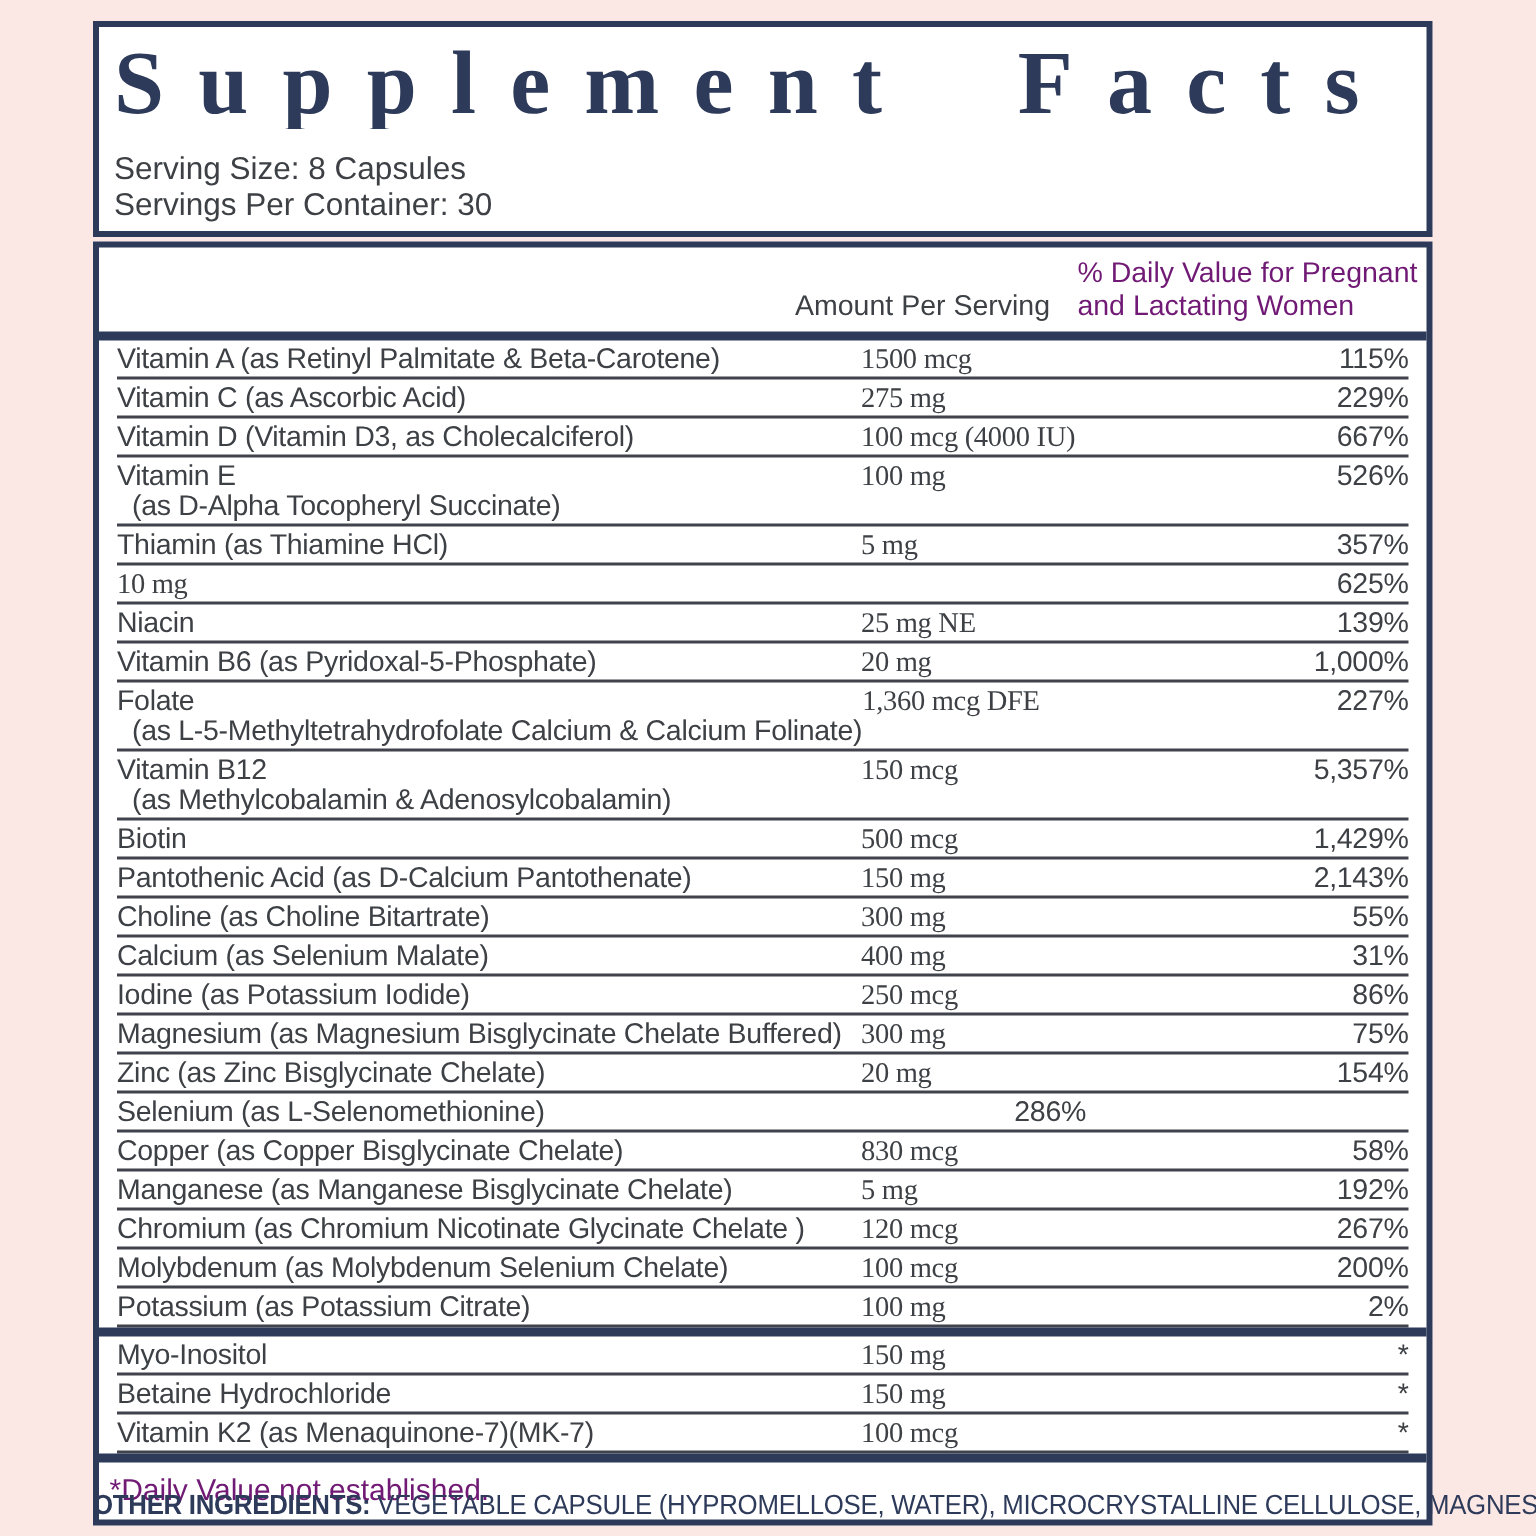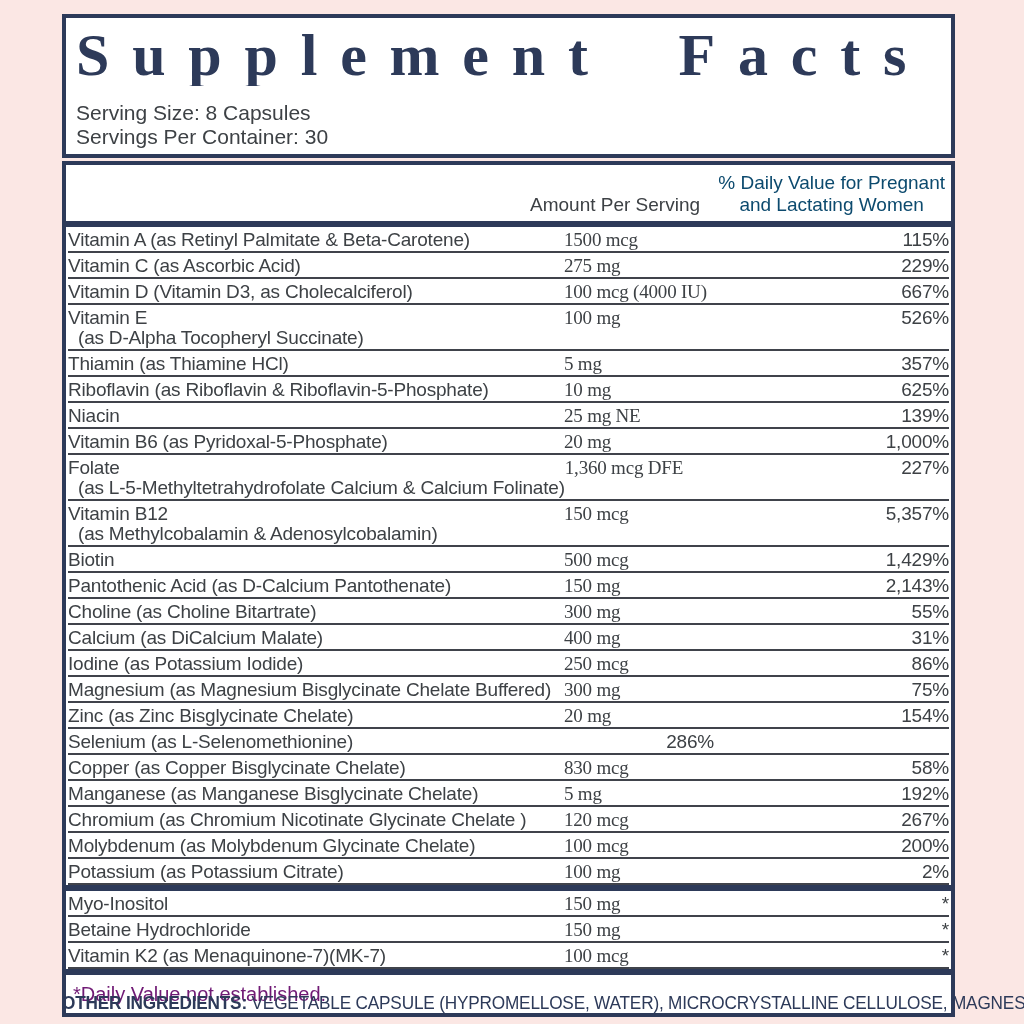--- a/index.html
+++ b/index.html
@@ -60,10 +60,10 @@
   }
   .dv-header{
     margin-left:auto;
-    text-align:center;
+    text-align:left;
     font-size:19px;
     line-height:22px;
-    color:#0c4a6e;
+    color:#701a75;
     white-space:nowrap;
   }
   

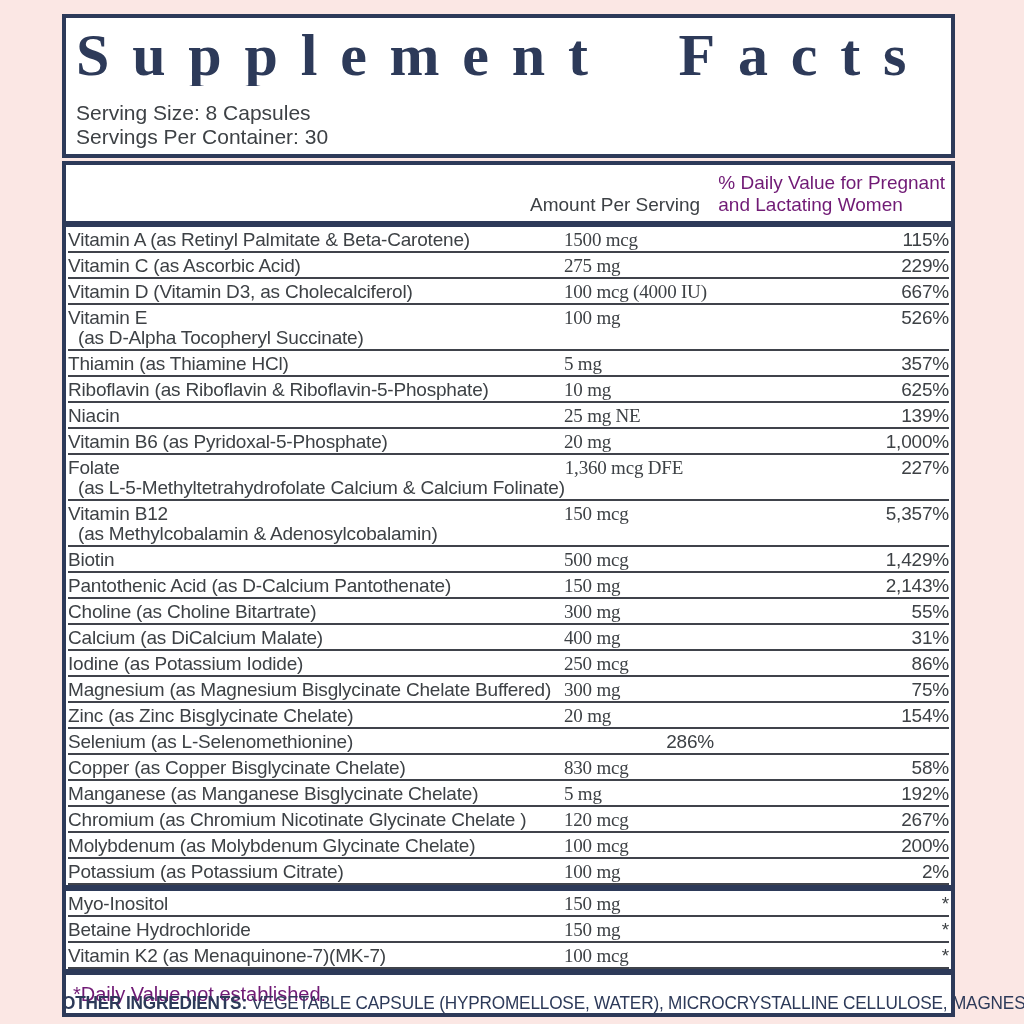--- a/index.html
+++ b/index.html
@@ -70,7 +70,7 @@
   .row{
     display:flex;
     align-items:flex-start;
-    margin:0 2px;
+    margin:0 12px;
     border-bottom:2px solid #40434b;
     padding:2.5px 0 1.5px 0;
     font-size:19px;

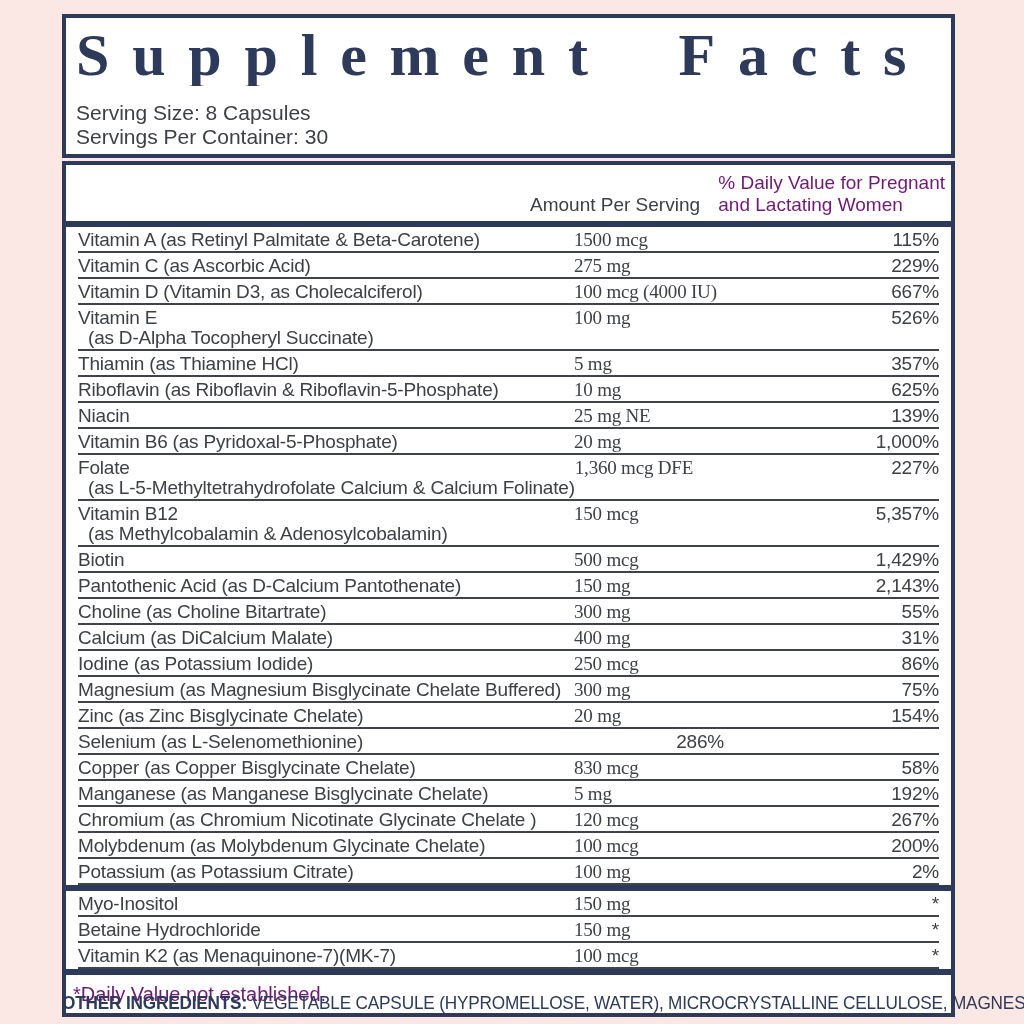--- a/index.html
+++ b/index.html
@@ -174,10 +174,6 @@
   </div>
 
   <div class="row">
-    <div class="cell-name">
-      <div class="name-main">Riboflavin (as Riboflavin &amp; Riboflavin-5-Phosphate)</div>
-
-    </div>
     <div class="cell-amount">10 mg</div>
     <div class="cell-dv">625%</div>
   </div>

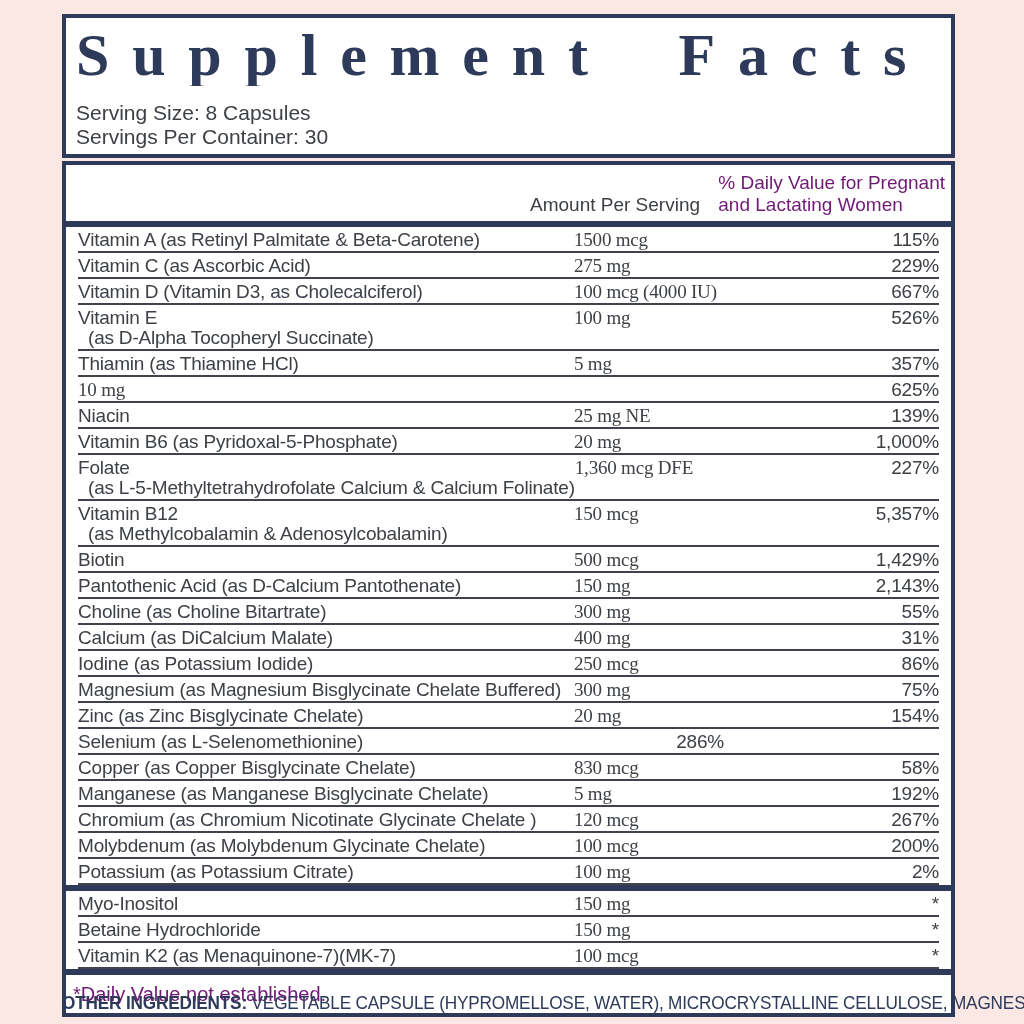--- a/index.html
+++ b/index.html
@@ -243,7 +243,7 @@
 
   <div class="row">
     <div class="cell-name">
-      <div class="name-main">Calcium (as DiCalcium Malate)</div>
+      <div class="name-main">Calcium (as Selenium Malate)</div>
 
     </div>
     <div class="cell-amount">400 mg</div>

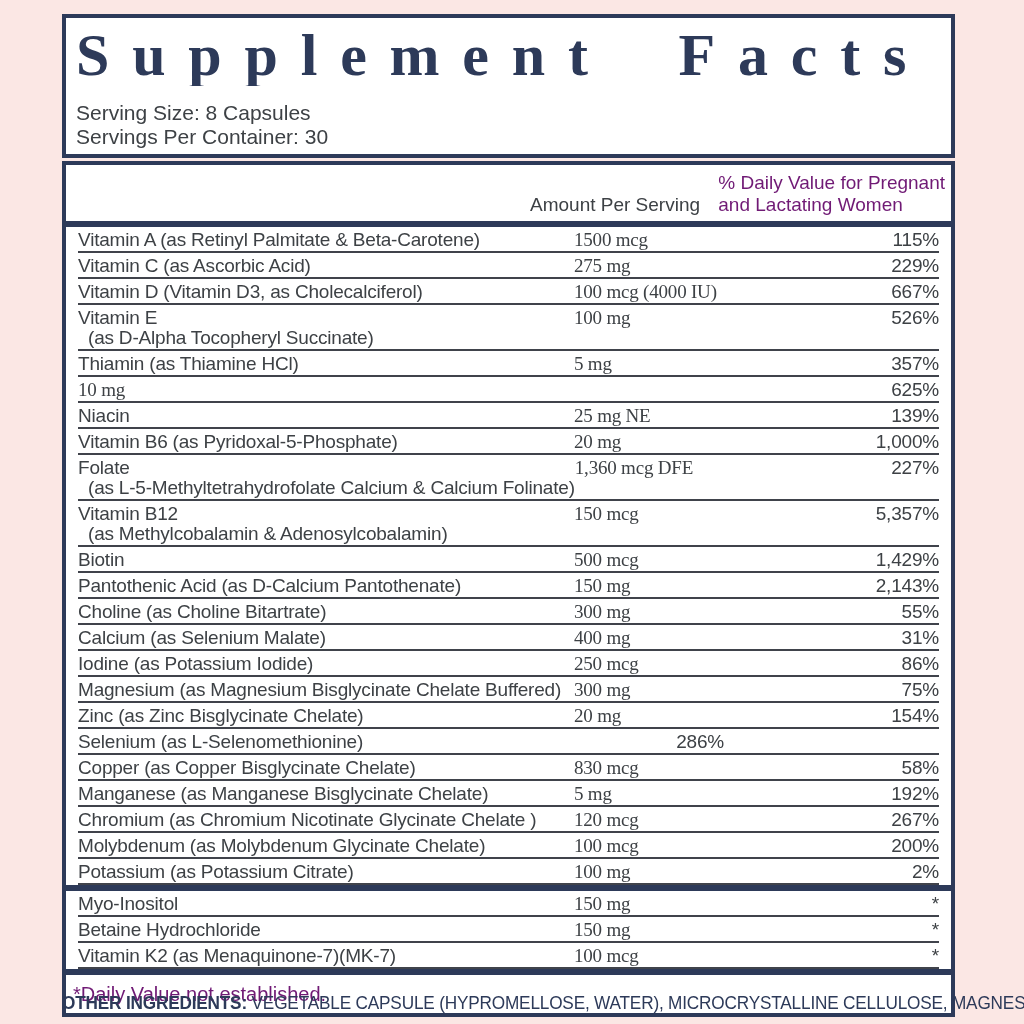--- a/index.html
+++ b/index.html
@@ -314,7 +314,7 @@
 
   <div class="row">
     <div class="cell-name">
-      <div class="name-main">Molybdenum (as Molybdenum Glycinate Chelate)</div>
+      <div class="name-main">Molybdenum (as Molybdenum Selenium Chelate)</div>
 
     </div>
     <div class="cell-amount">100 mcg</div>

